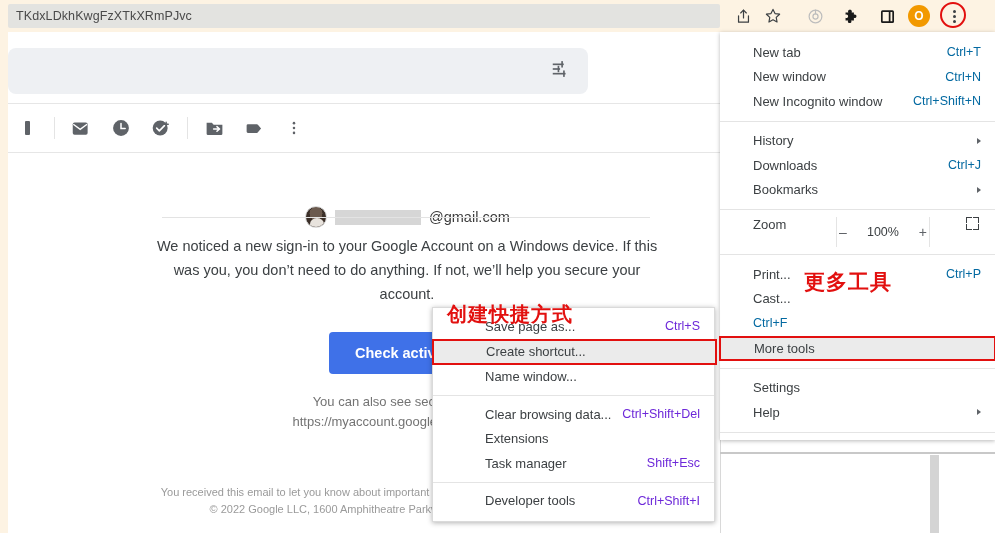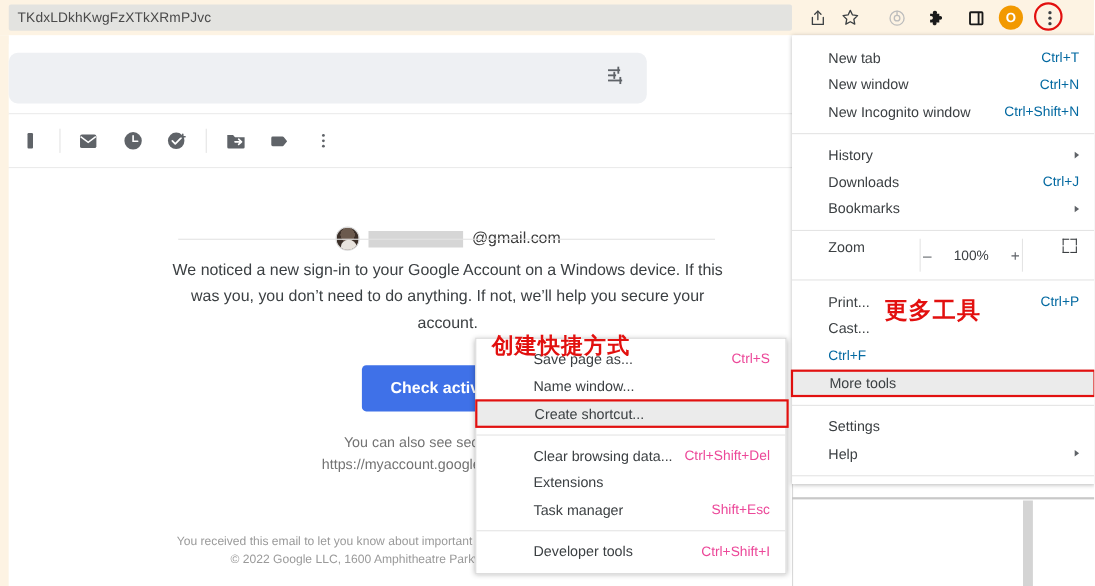--- a/index.html
+++ b/index.html
@@ -313,7 +313,7 @@
     white-space: nowrap;
   }
   .sub-item .ml { flex: 1; }
-  .sub-item .mk { color: #ec4899; font-size: 12.5px; }
+  .sub-item .mk { color: #6d28d9; font-size: 12.5px; }
   .sub-highlight {
     background: #ebebeb;
     border: 2px solid #e2100f;

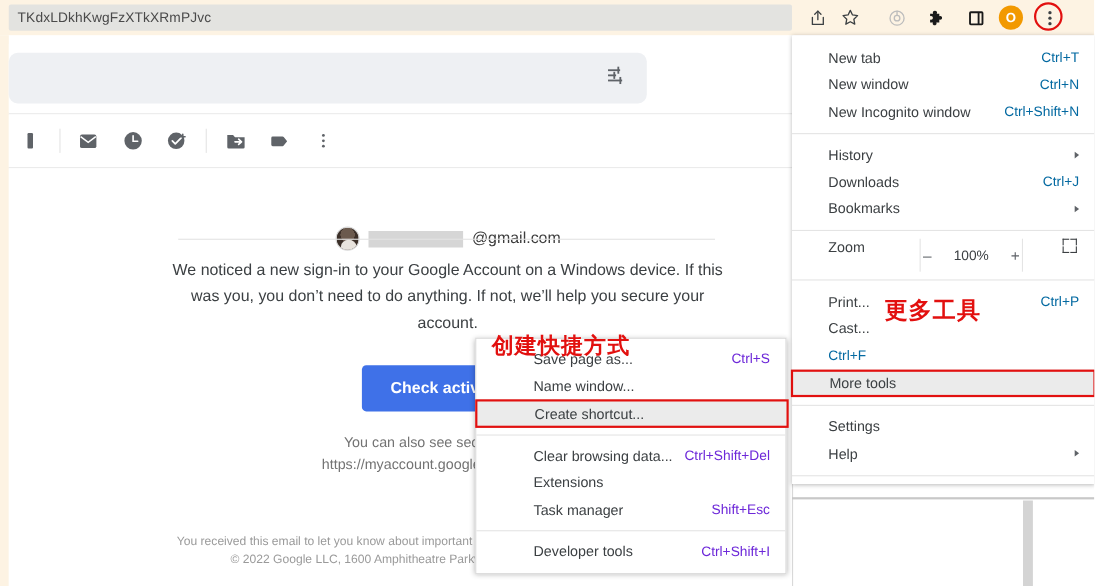--- a/index.html
+++ b/index.html
@@ -567,14 +567,14 @@
       <span class="ml">Save page as...</span>
       <span class="mk">Ctrl+S</span>
     </div>
+    <div class="sub-item sub-highlight">
+      <span class="ml">Create shortcut...</span>
+      <span class="mk"></span>
+    </div>
     <div class="sub-item">
       <span class="ml">Name window...</span>
       <span class="mk"></span>
     </div>
-    <div class="sub-item sub-highlight">
-      <span class="ml">Create shortcut...</span>
-      <span class="mk"></span>
-    </div>
 
     <div class="sub-sep"></div>
 

